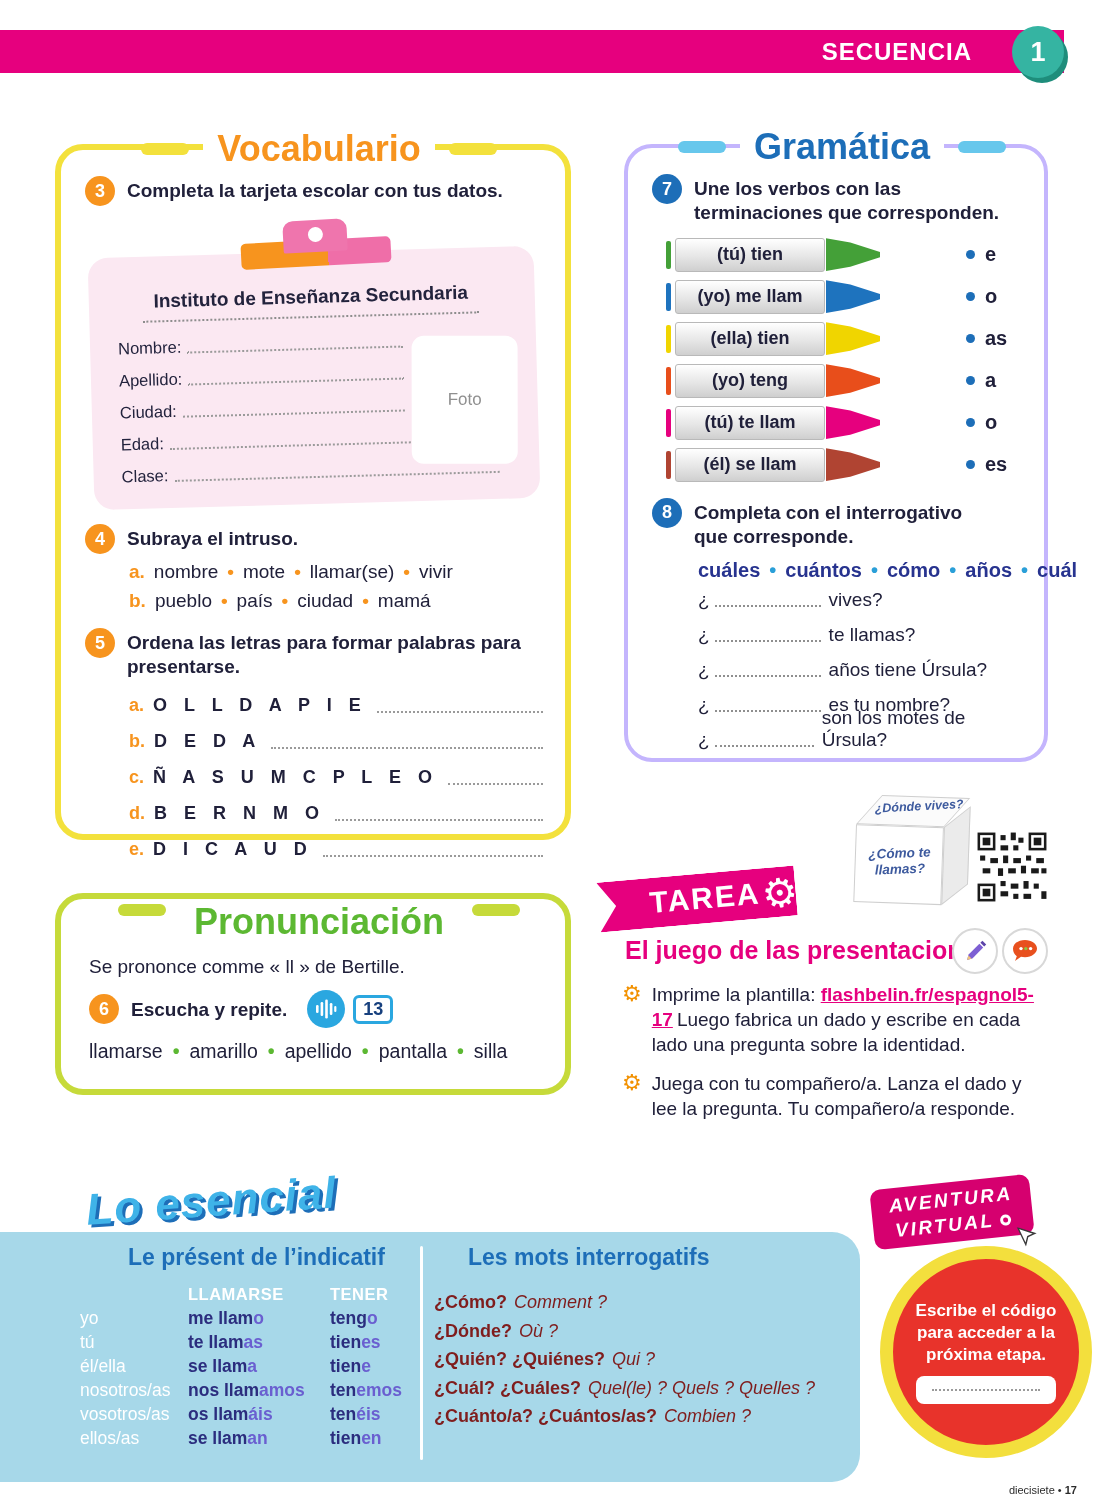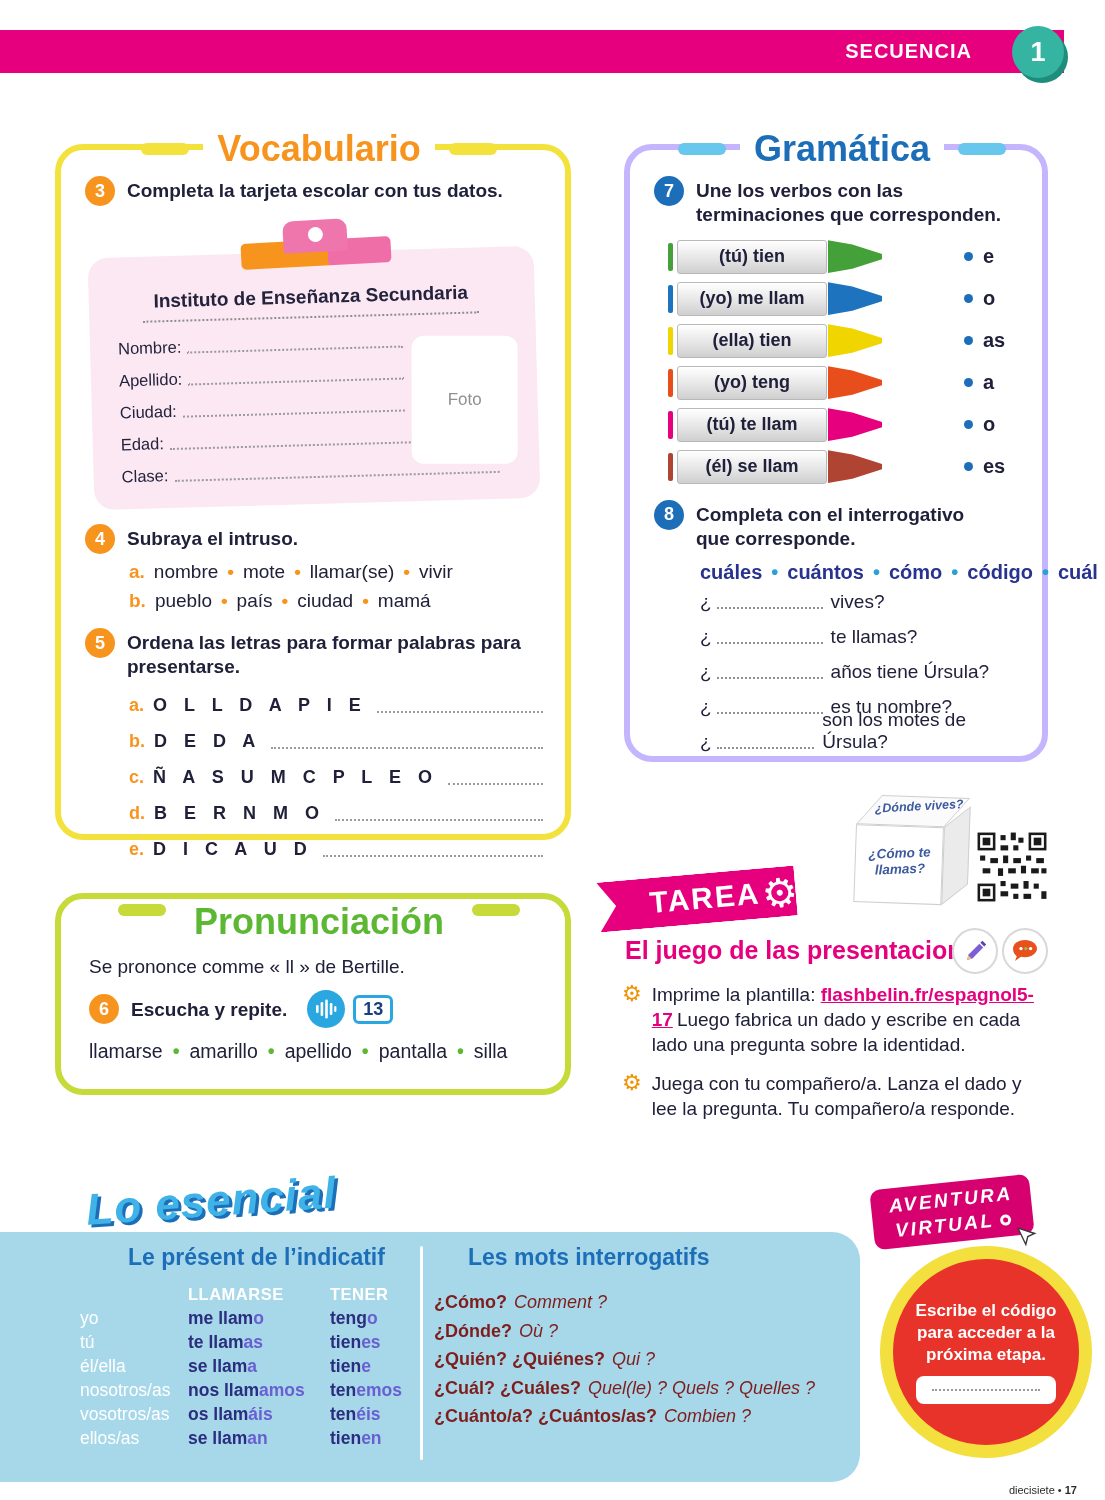--- a/index.html
+++ b/index.html
@@ -10,7 +10,7 @@
   
   .header-bar { position:absolute; left:0; top:30px; width:1064px; height:43px; background:#e6007e;
     display:flex; align-items:center; justify-content:flex-end; padding-right:92px; }
-  .header-bar .seq-label { color:#fff; font-weight:bold; font-size:20px; letter-spacing:1px; }
+  .header-bar .seq-label { color:#fff; font-weight:bold; font-size:24px; letter-spacing:1px; }
   .seq-circle { position:absolute; left:1012px; top:26px; width:52px; height:52px; border-radius:50%;
     background:#35b4a2; box-shadow:4px 5px 0 #1e8d7b; display:flex; align-items:center; justify-content:center; }
   .seq-circle span { color:#fff; font-weight:bold; font-size:27px; }

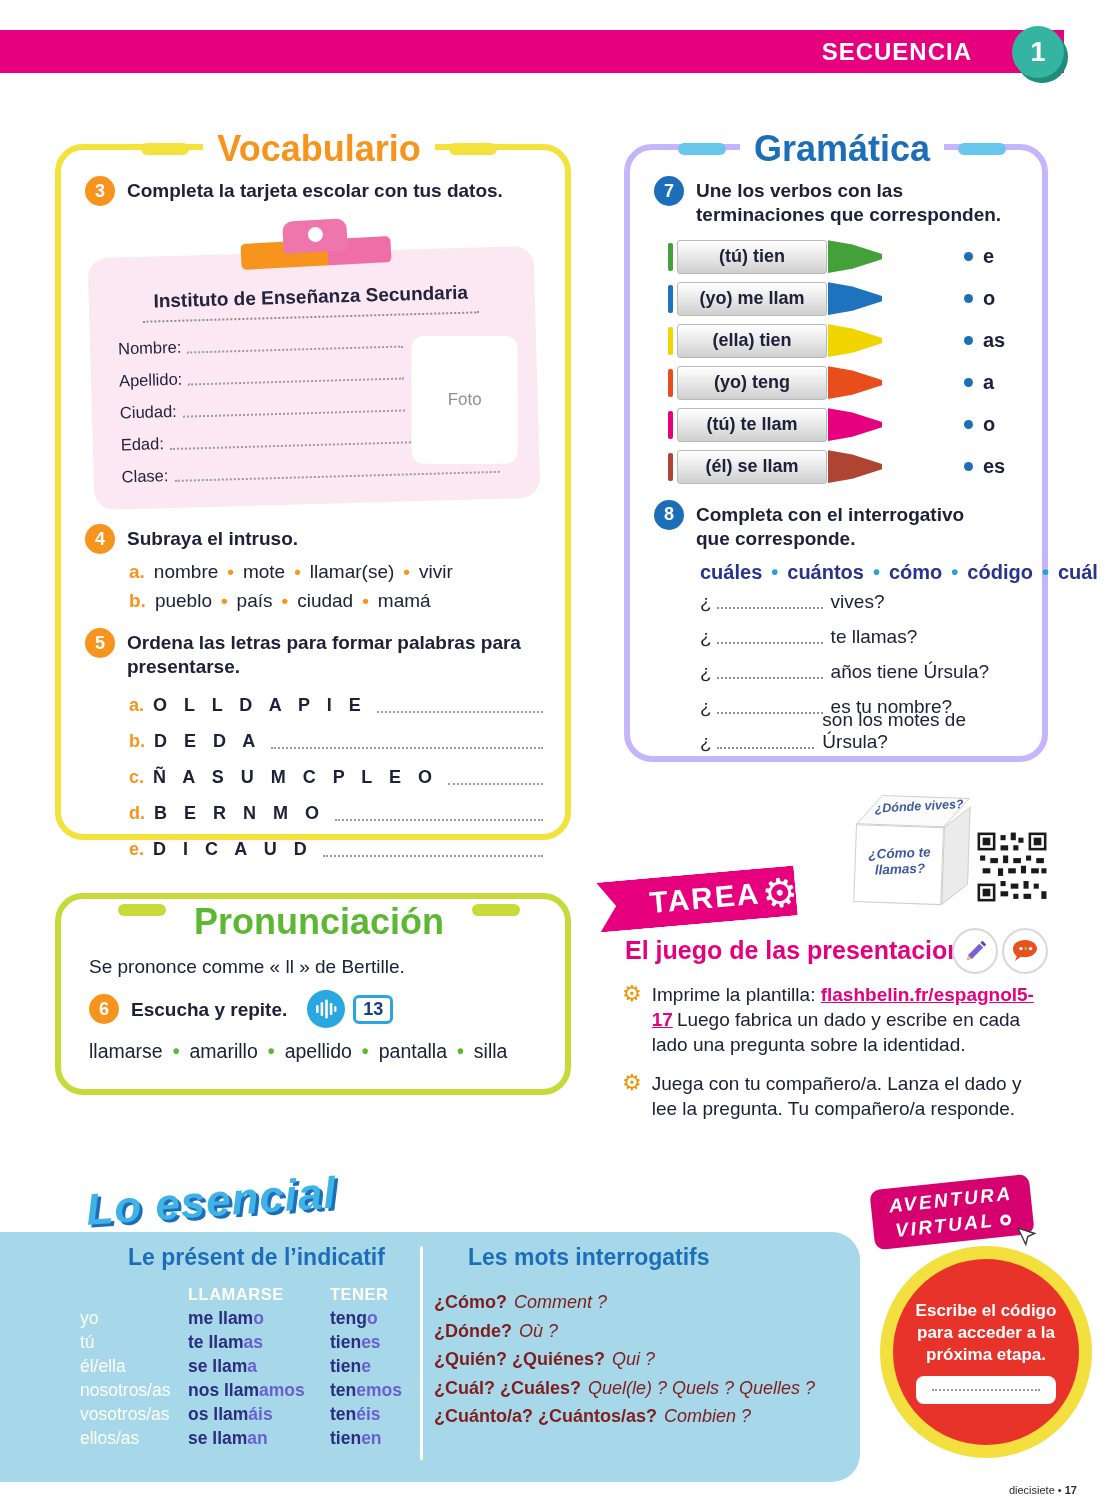--- a/index.html
+++ b/index.html
@@ -23,7 +23,7 @@
 
   .vocab { left:55px; top:144px; width:516px; height:696px; border:6px solid #f3e13c; }
   .vocab .bar { background:#f3e13c; } .vocab .txt { color:#f7941e; }
-  .gram { left:624px; top:144px; width:424px; height:618px; border:6px solid #c4b5fd; }
+  .gram { left:624px; top:144px; width:424px; height:618px; border:4px solid #c4b5fd; }
   .gram .bar { background:#67c7ec; } .gram .txt { color:#1d6eb8; }
   .pron { left:55px; top:893px; width:516px; height:202px; border:6px solid #c6da3a; }
   .pron .bar { background:#c6da3a; } .pron .txt { color:#5cb832;margin-top:24px; }

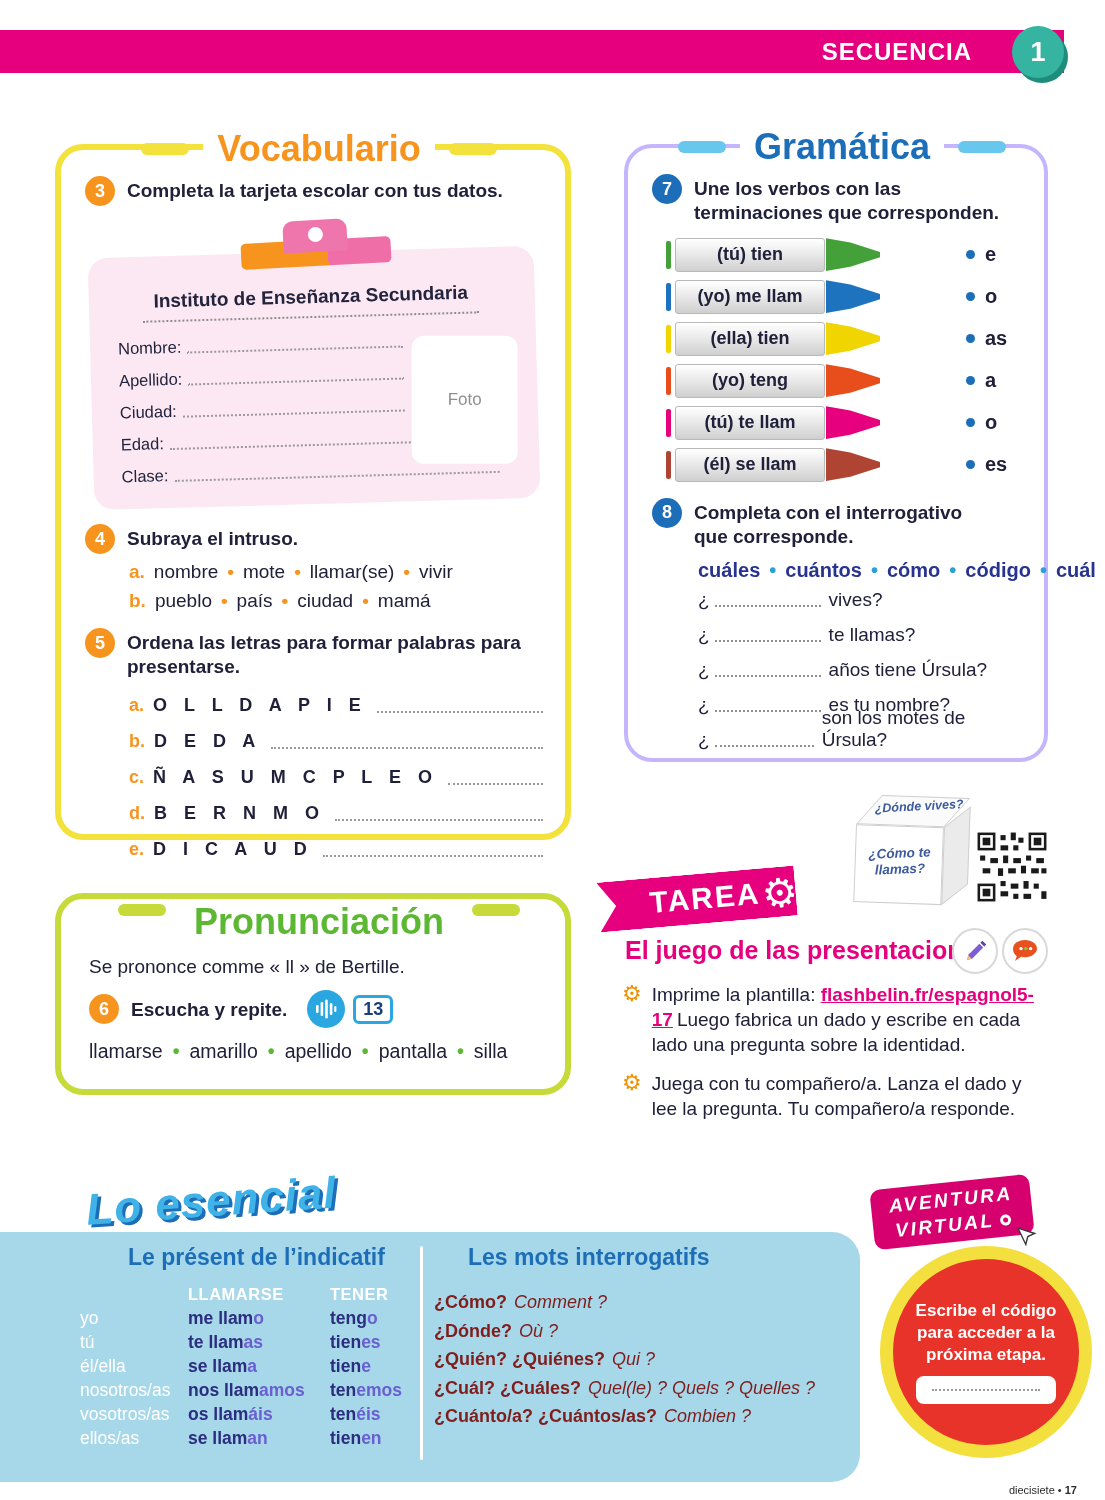--- a/index.html
+++ b/index.html
@@ -336,7 +336,7 @@
         <span class="instr" style="max-width:300px;">Completa con el interrogativo que corresponde.</span>
       </div>
       <div class="bank">
-        <span class="wb">cuáles</span><span class="wb">cuántos</span><span class="wb">cómo</span><span class="wb">código</span><span class="wb">cuál</span>
+        <span class="wb">cuáles</span><span class="wb">cuántos</span><span class="wb">cómo</span><span class="wb">años</span><span class="wb">cuál</span>
       </div>
       <div class="q-line">
         <span class="q-open">¿</span>

